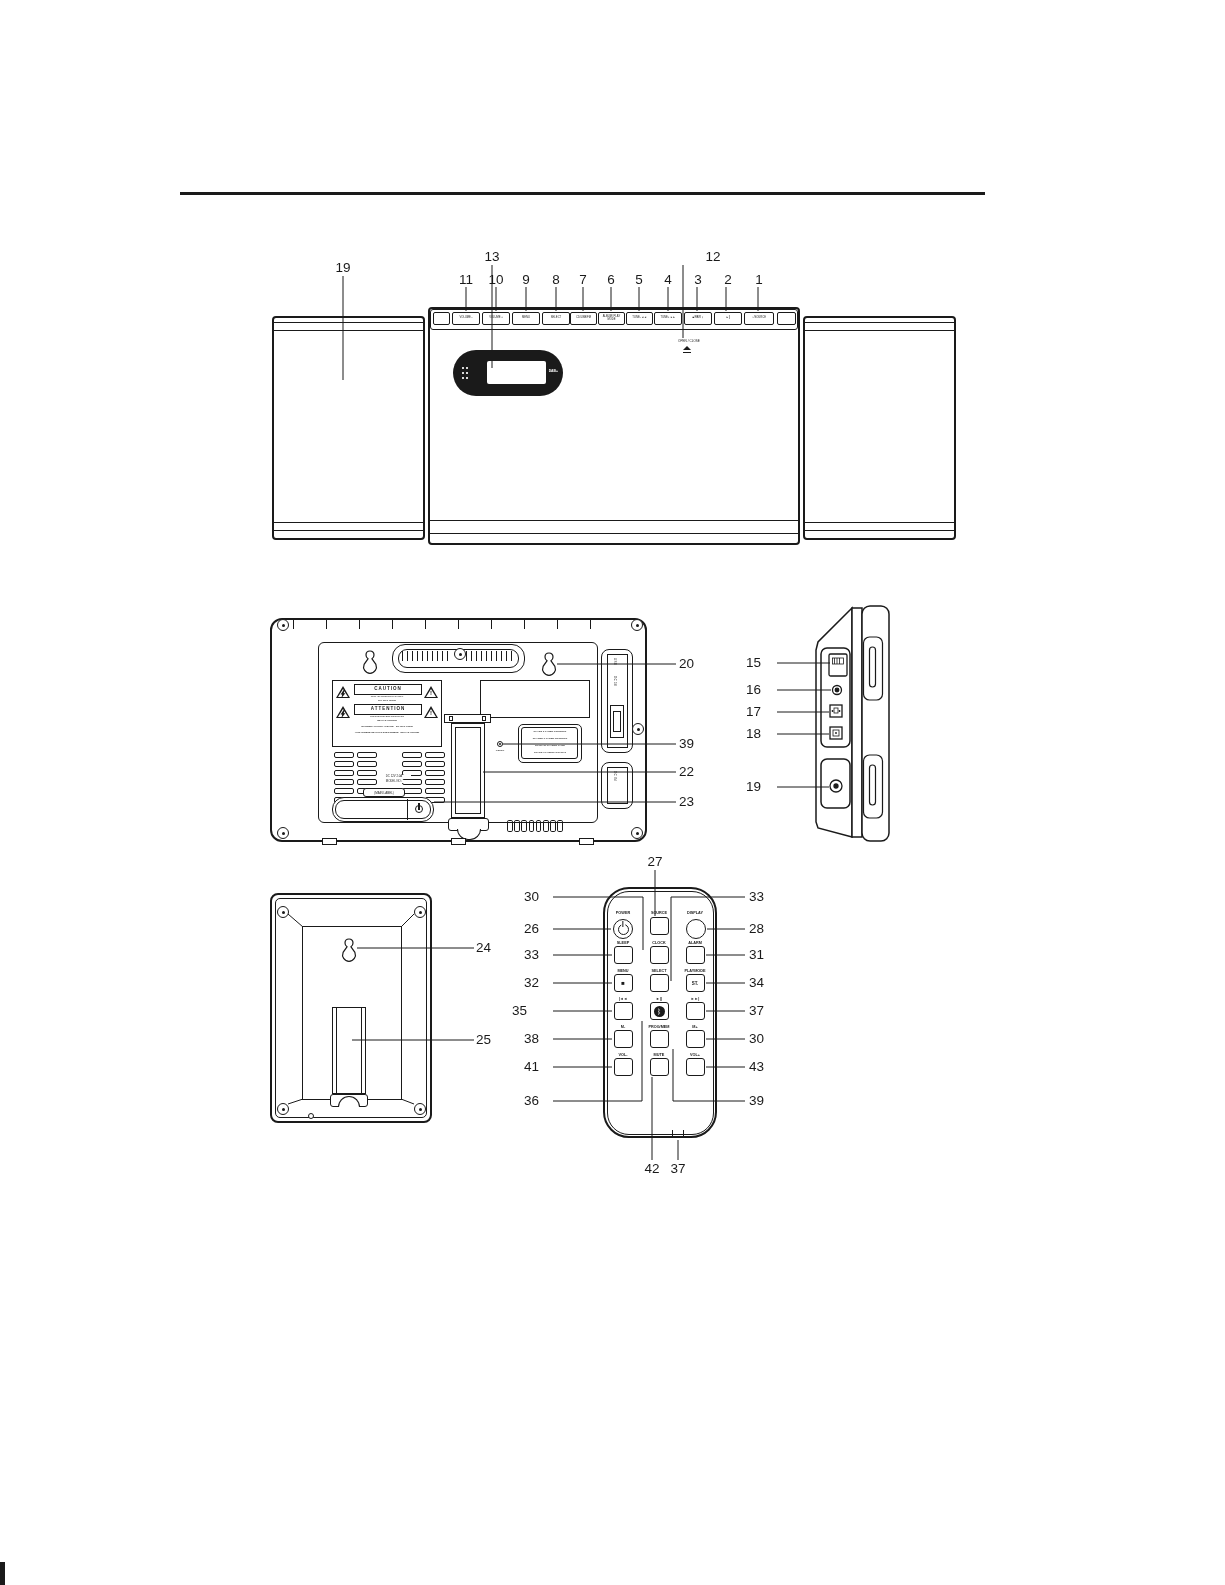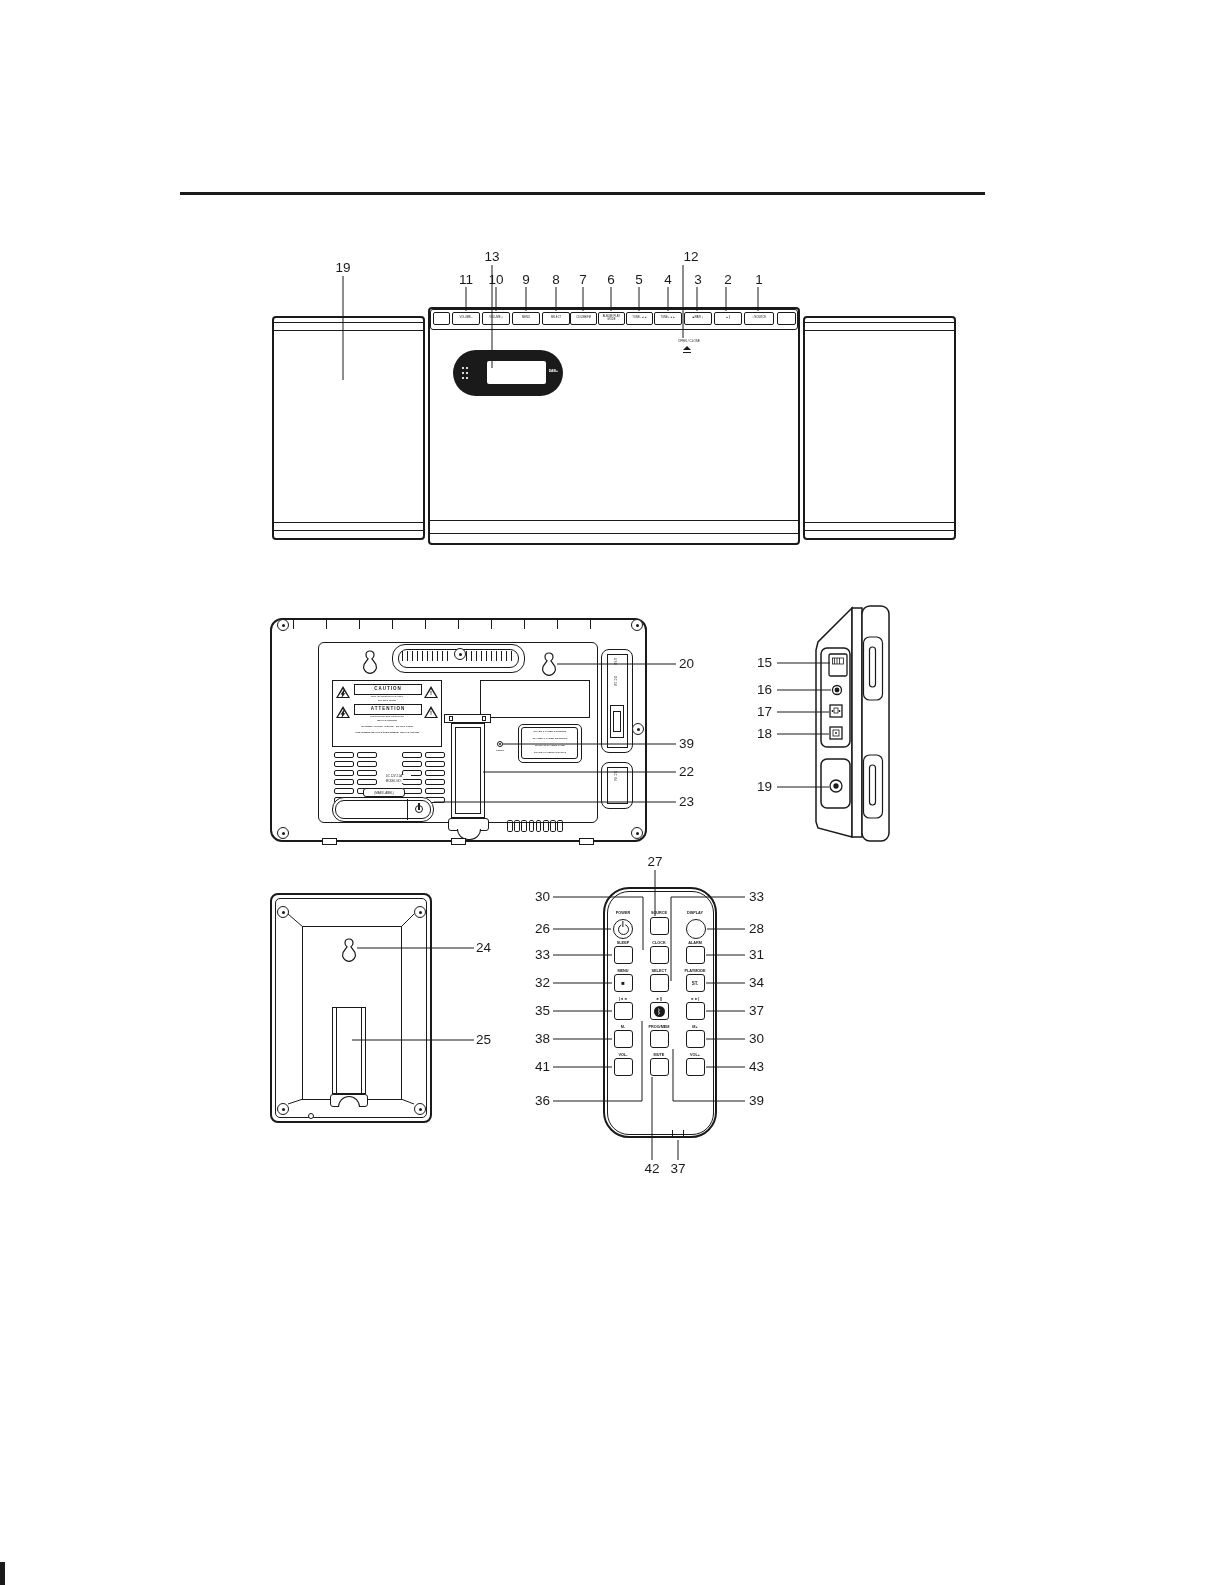--- a/index.html
+++ b/index.html
@@ -138,7 +138,7 @@
 
     <div class="co" style="left:334px;top:261px">19</div>
     <div class="co" style="left:483px;top:250px">13</div>
-    <div class="co" style="left:682px;top:250px">12</div>
+    <div class="co" style="left:704px;top:250px">12</div>
     <div class="co" style="left:457px;top:273px">11</div>
     <div class="co" style="left:487px;top:273px">10</div>
     <div class="co" style="left:517px;top:273px">9</div>

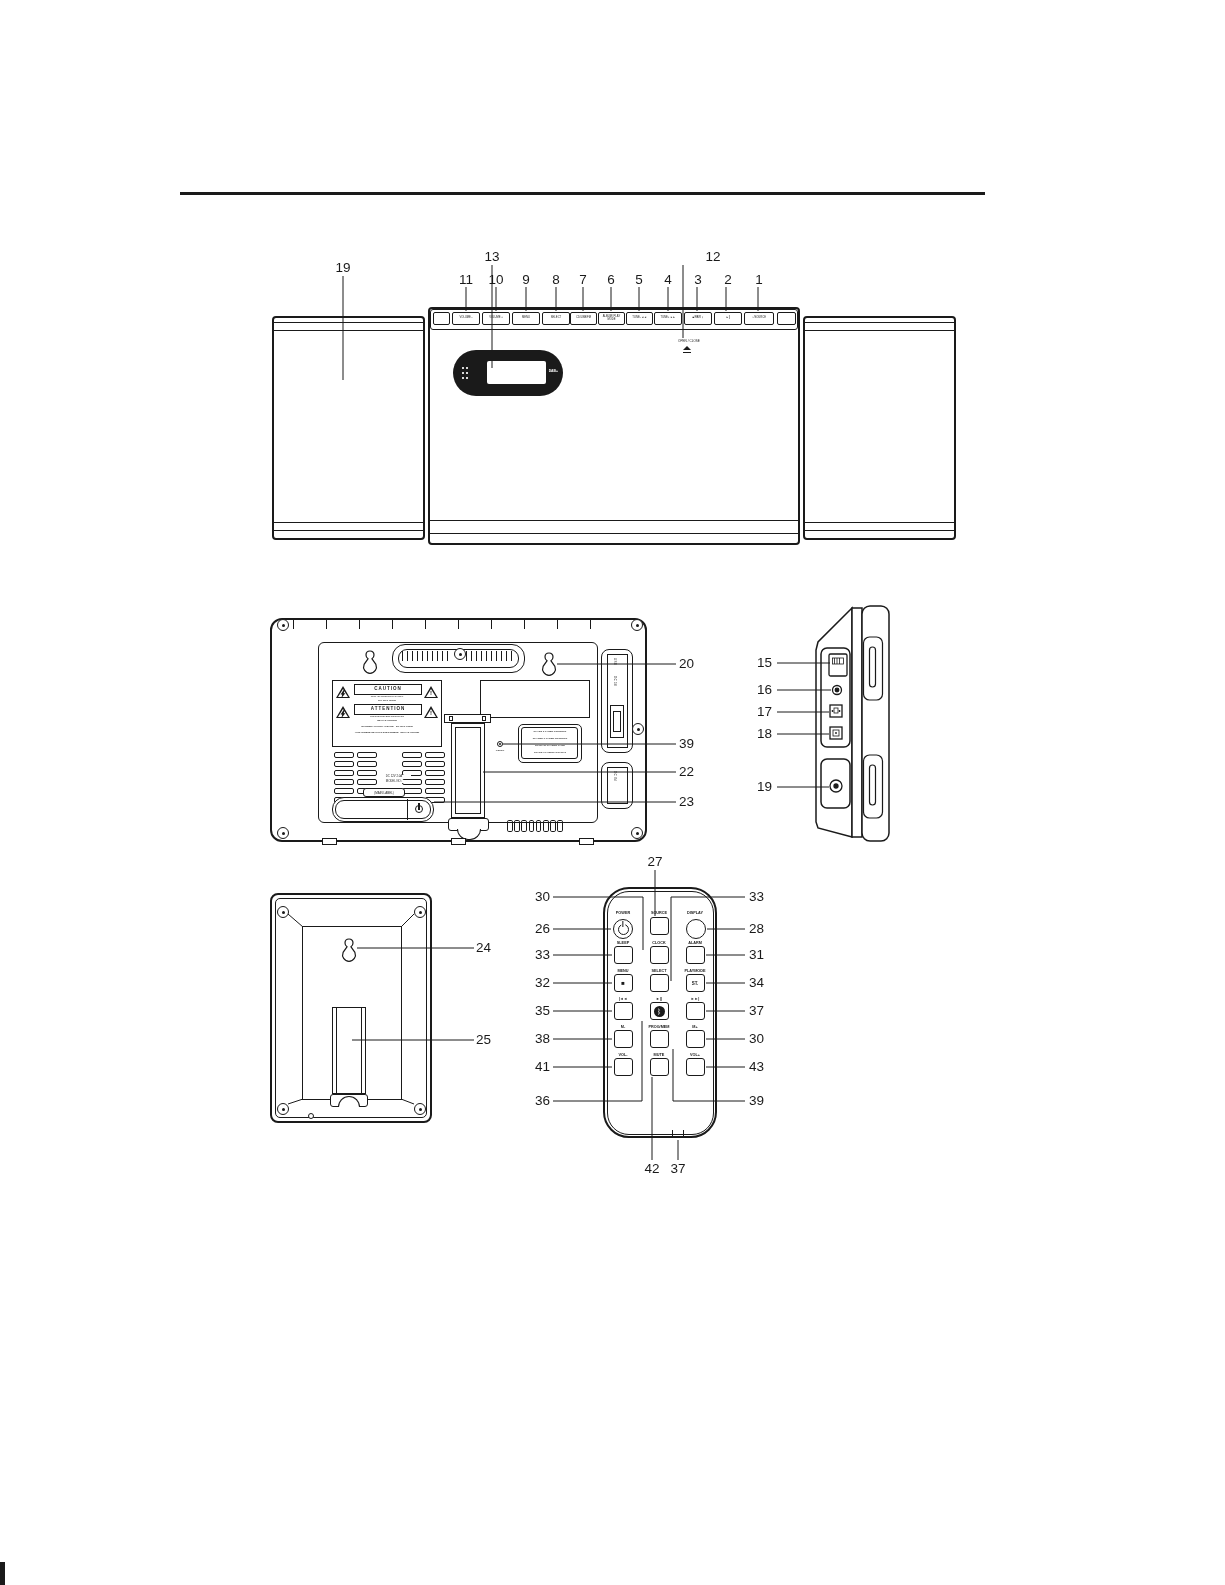--- a/index.html
+++ b/index.html
@@ -11,7 +11,7 @@
   .b15{border-width:1.5px}
   .hl{position:absolute;height:0;border-top:1px solid #1a1a1a}
   .co{position:absolute;font-size:13.5px;color:#1a1a1a;text-align:center;width:18px;line-height:14px}
-  .co.rt{text-align:right;width:26px}
+  .co.rt{text-align:left;width:26px}
   .co.lt{text-align:left;width:26px}
   .overlay{position:absolute;left:0;top:0;pointer-events:none}
   

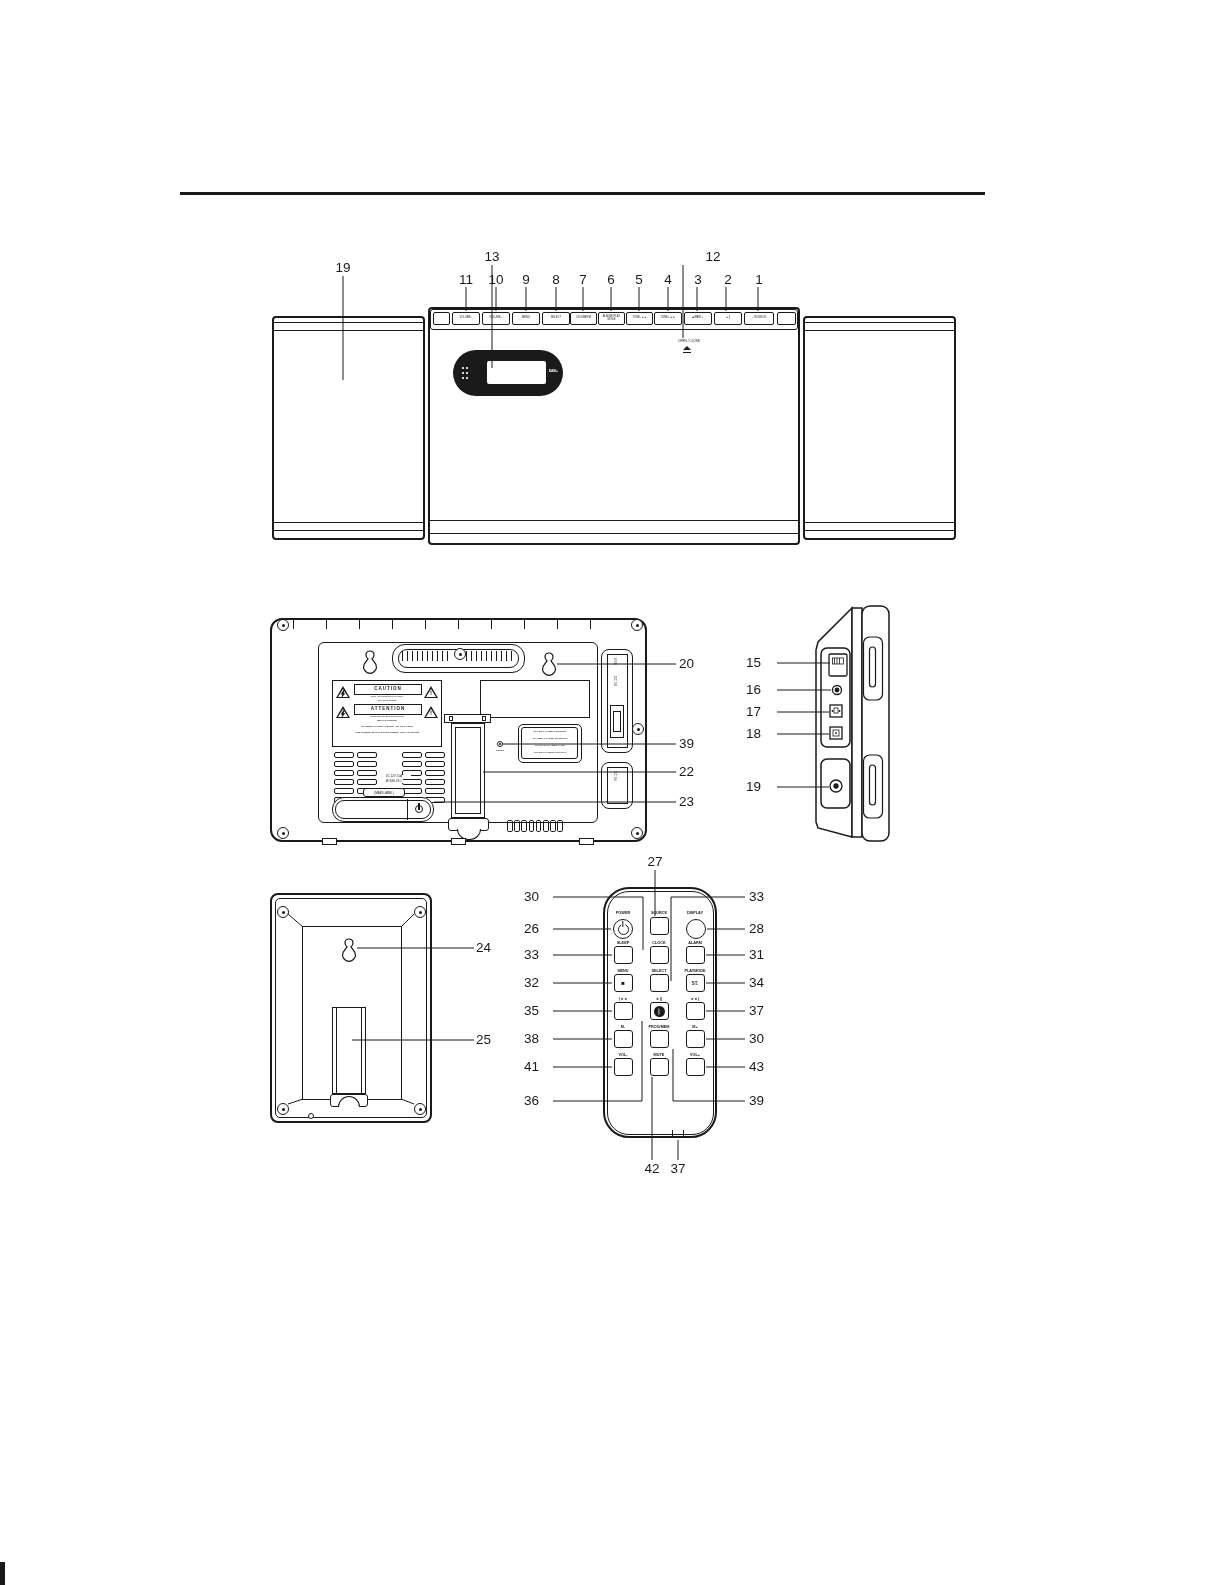--- a/index.html
+++ b/index.html
@@ -420,7 +420,7 @@
     <div class="co rt" style="left:524px;top:922px">26</div>
     <div class="co rt" style="left:524px;top:948px">33</div>
     <div class="co rt" style="left:524px;top:976px">32</div>
-    <div class="co rt" style="left:524px;top:1004px">35</div>
+    <div class="co rt" style="left:512px;top:1004px">35</div>
     <div class="co rt" style="left:524px;top:1032px">38</div>
     <div class="co rt" style="left:524px;top:1060px">41</div>
     <div class="co rt" style="left:524px;top:1094px">36</div>

